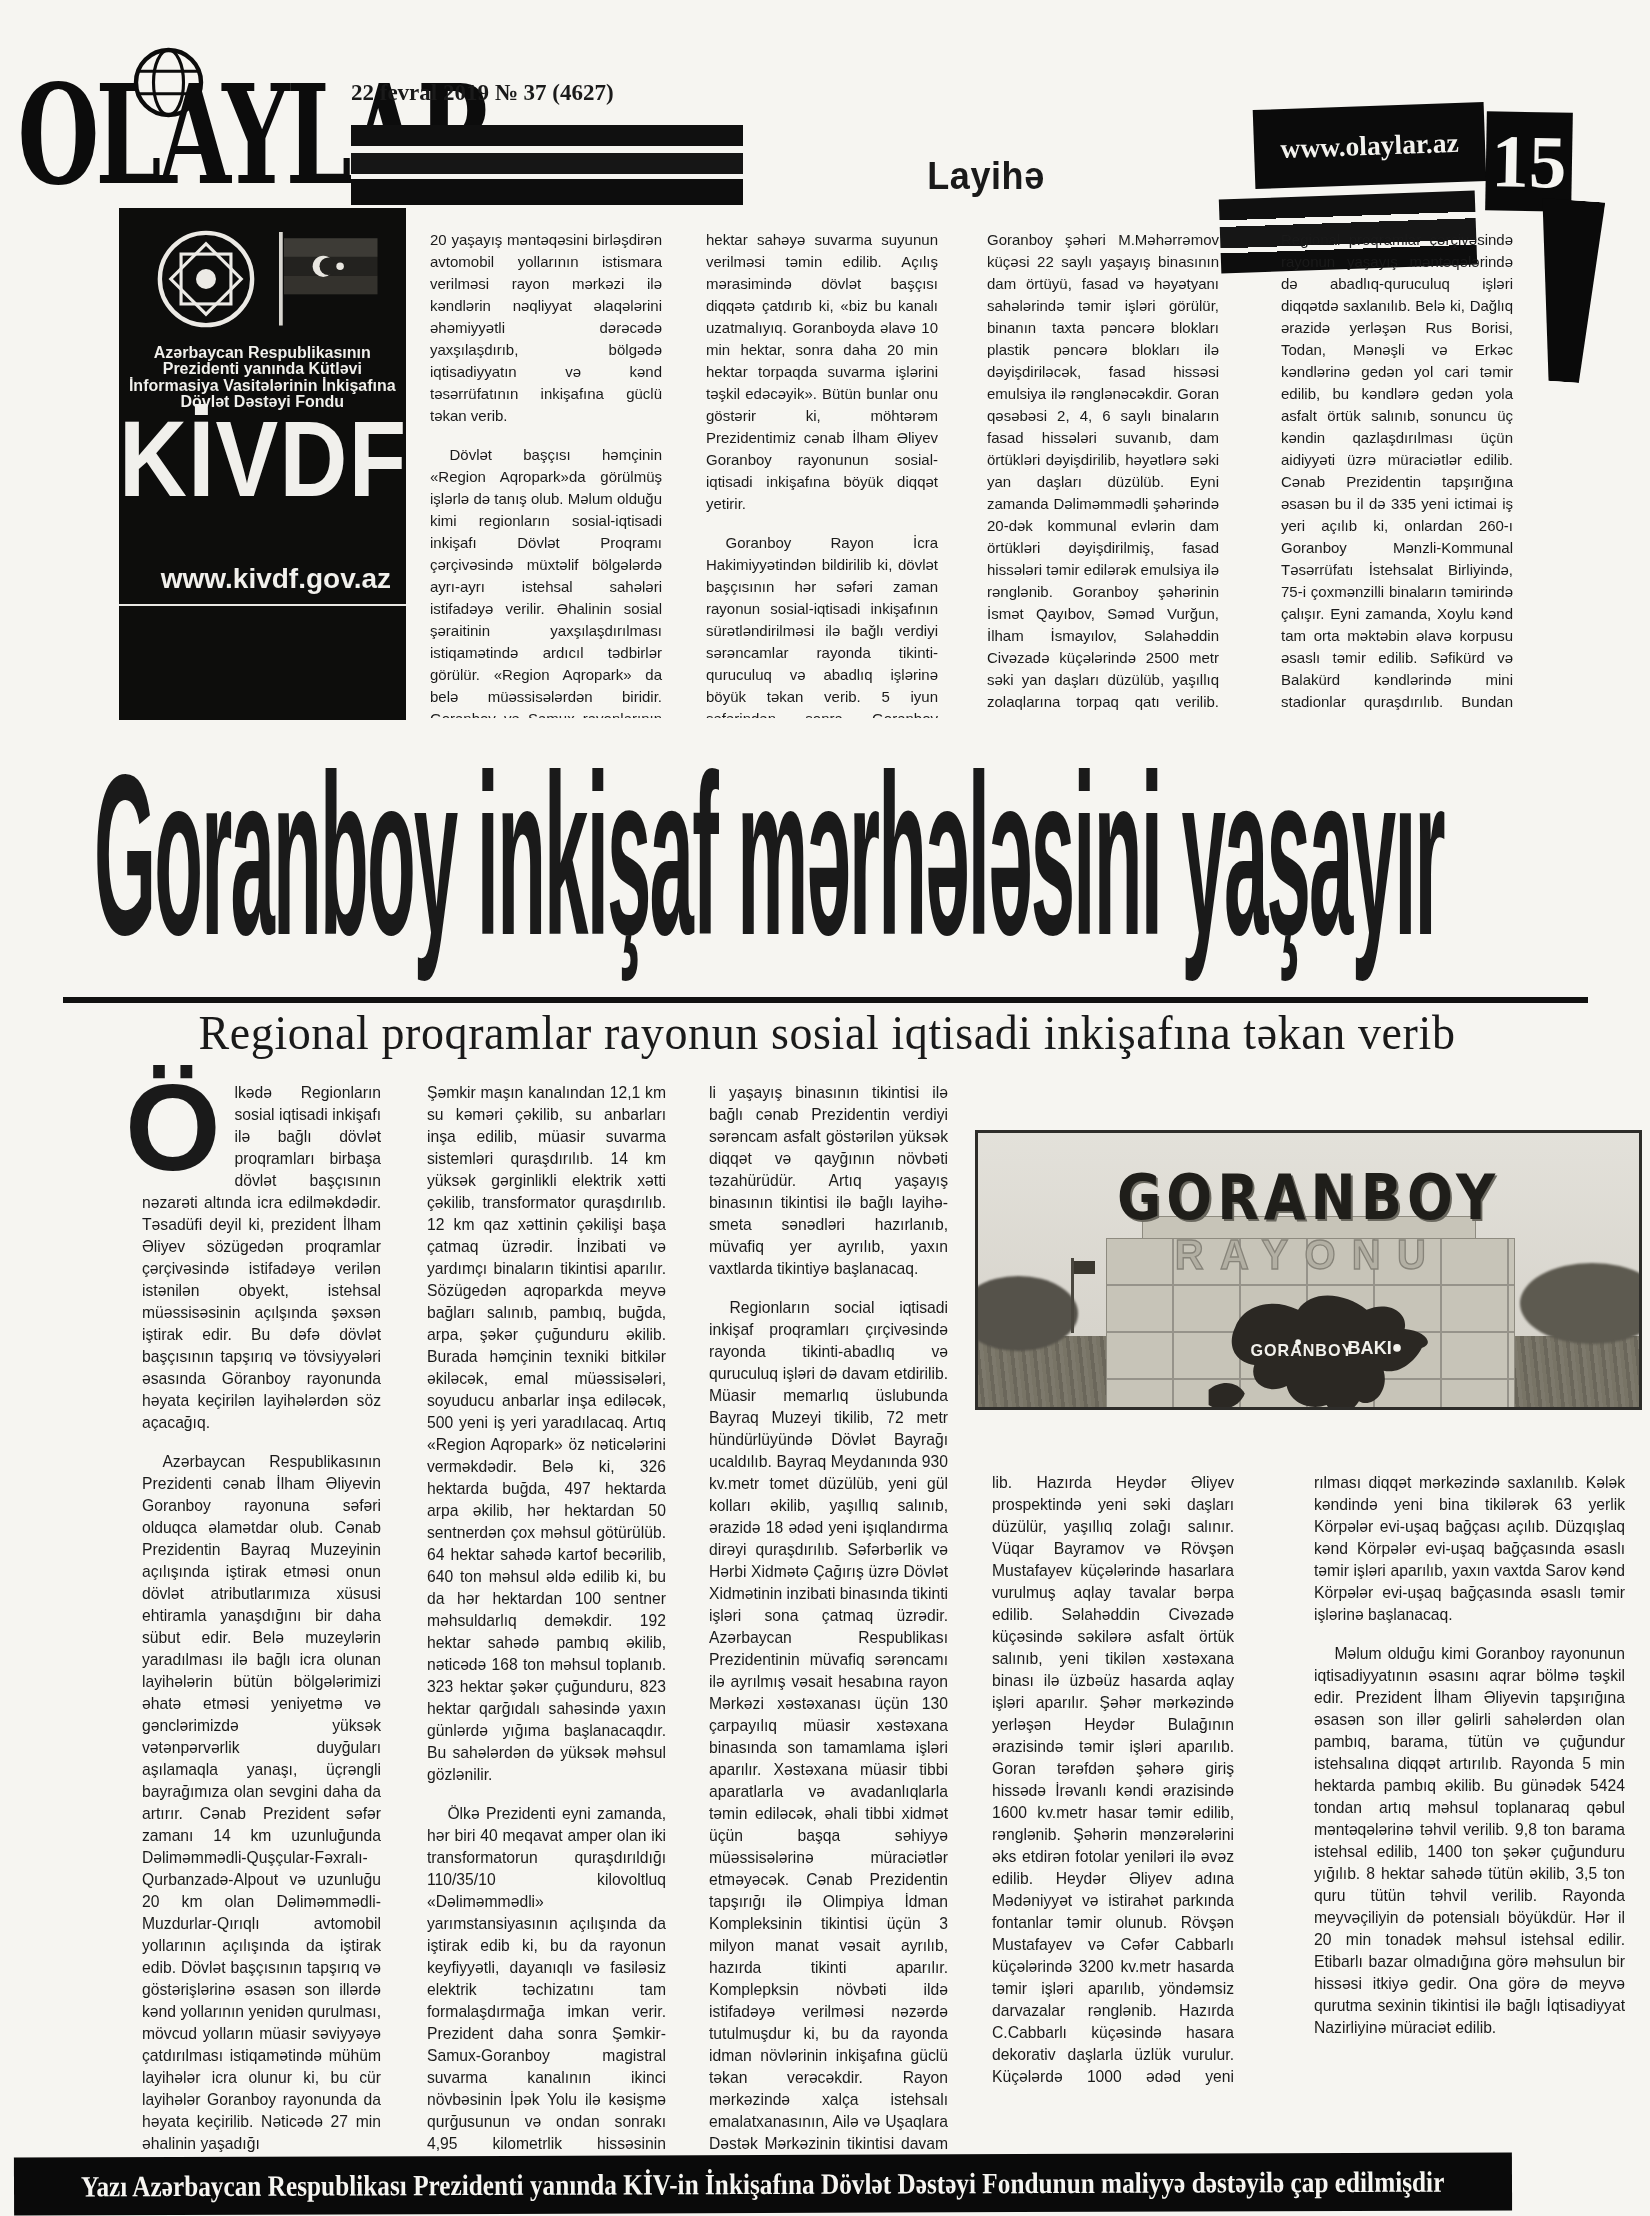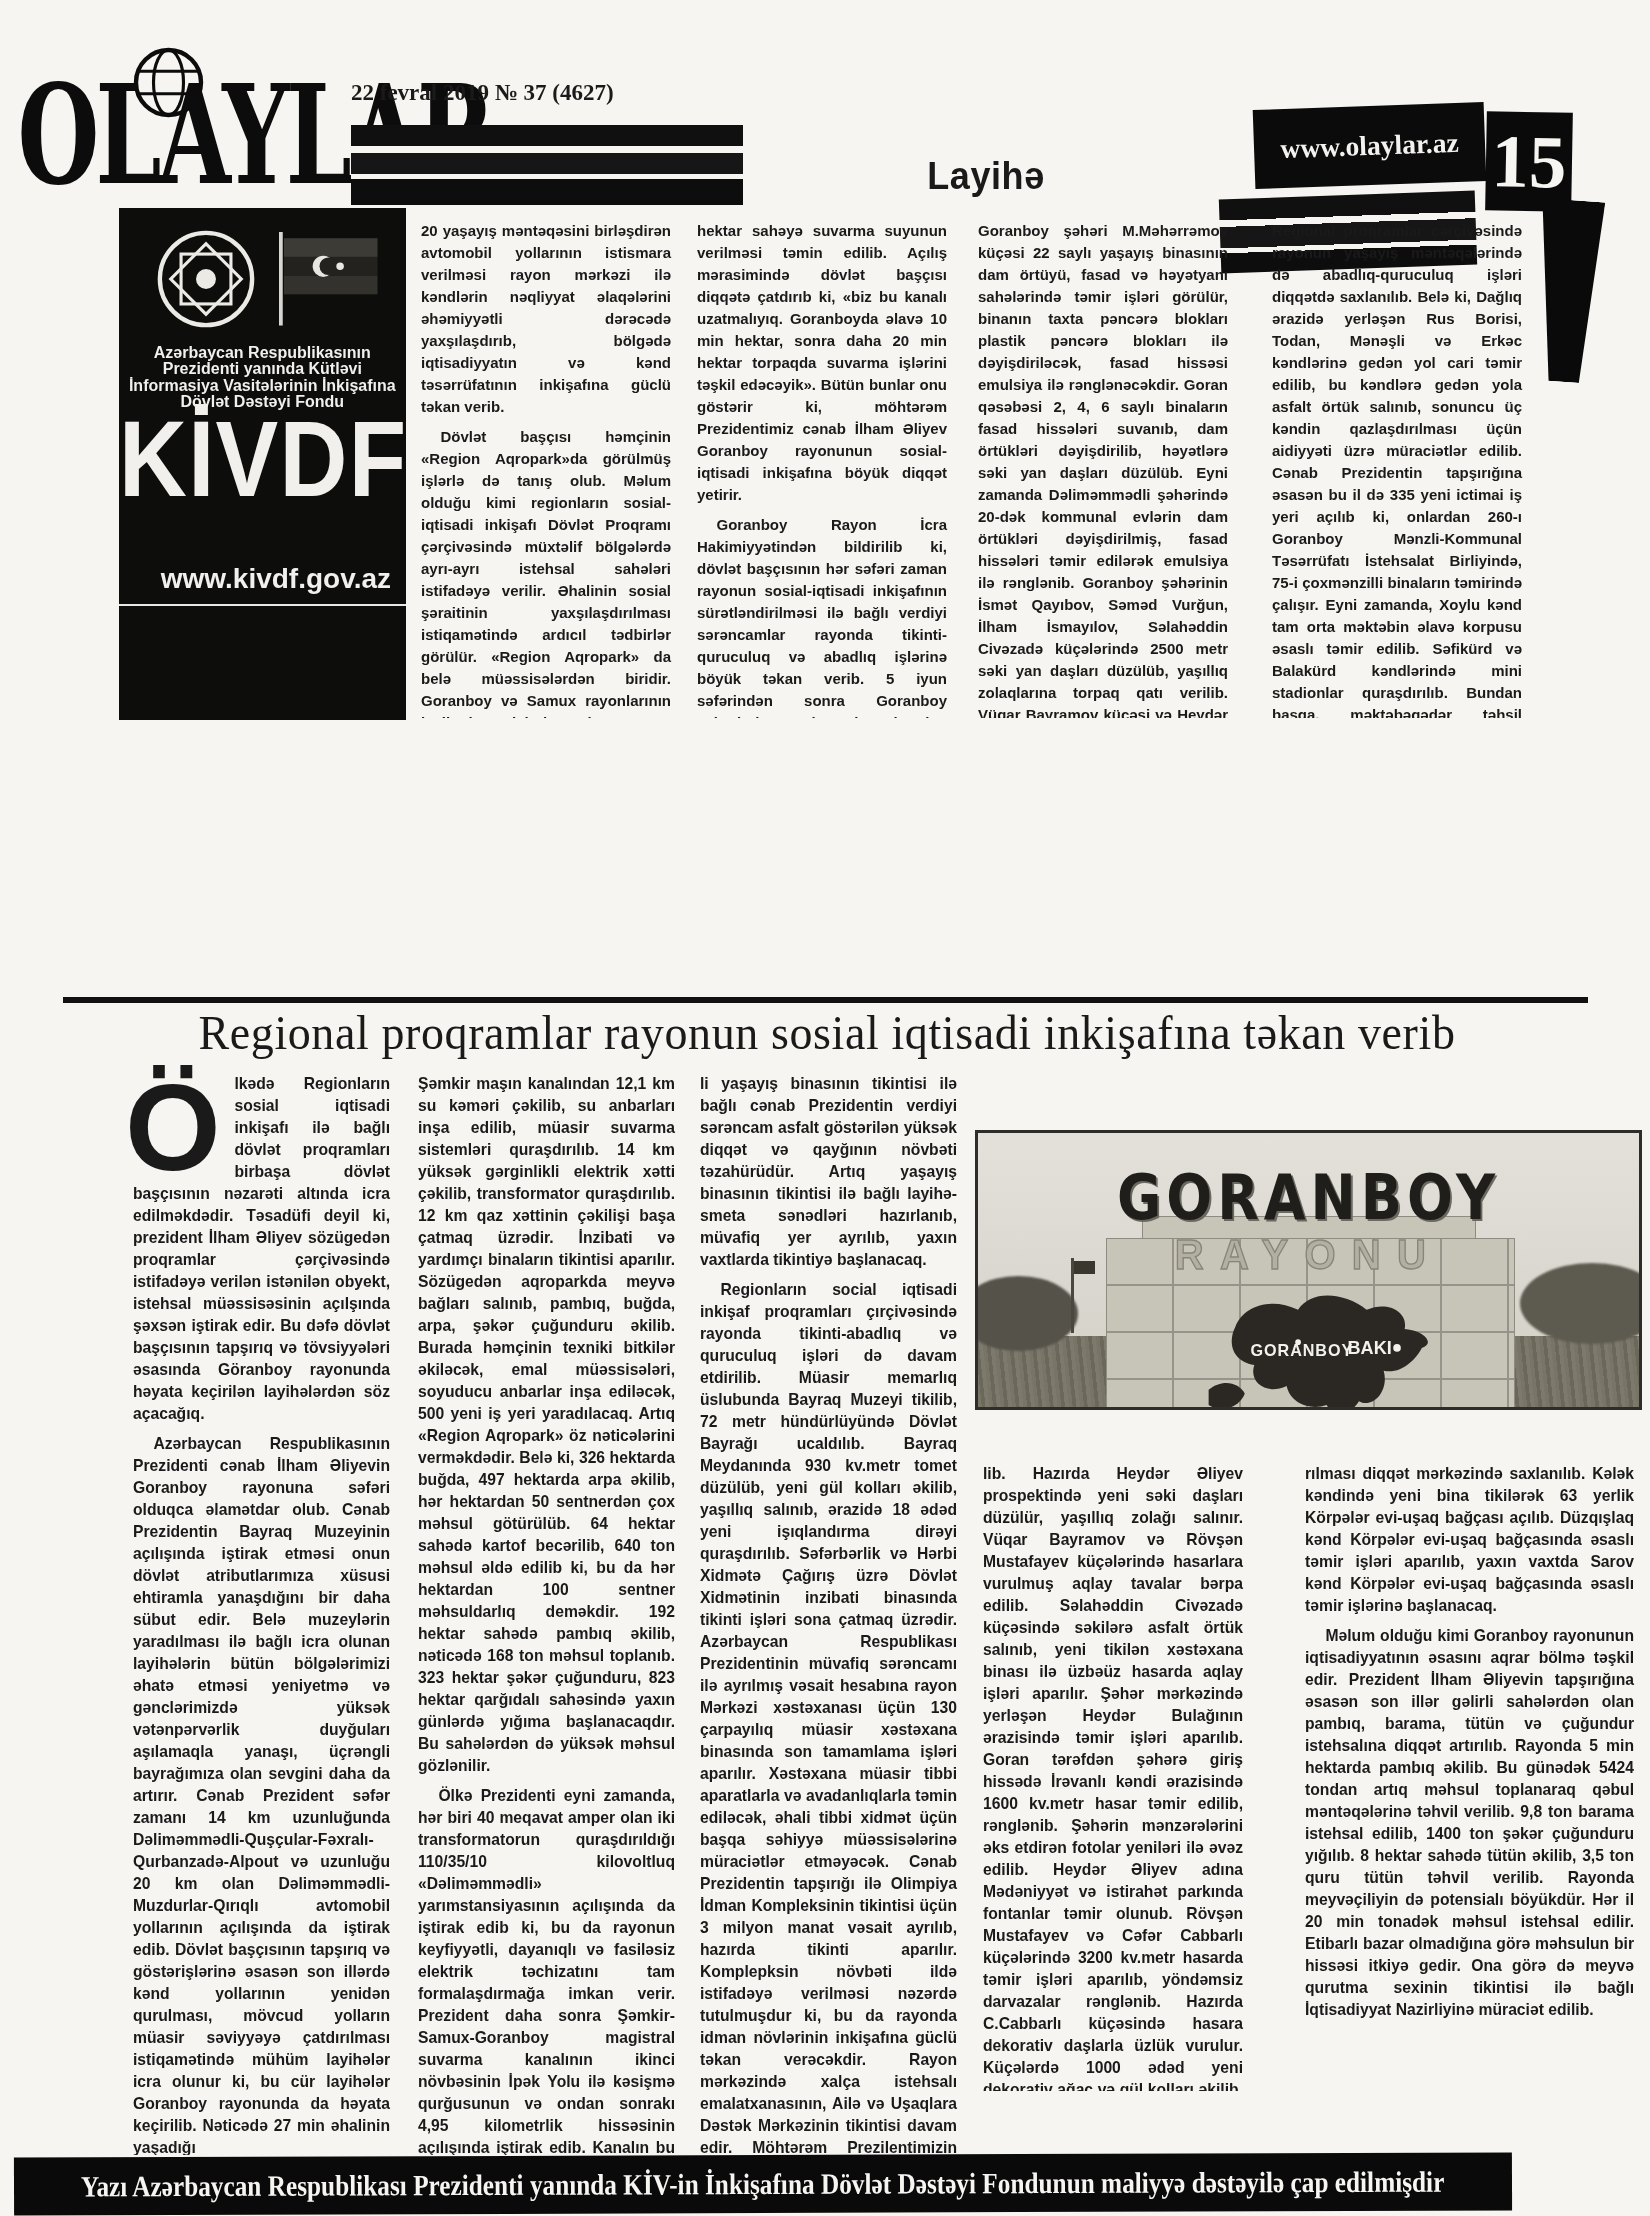--- a/index.html
+++ b/index.html
@@ -46,7 +46,7 @@
   .topcol{position:absolute;top:212px;height:506px;width:266px;overflow:hidden;
           font-size:15px;line-height:22px;text-align:justify;}
   #topcol1{left:413px;} #topcol2{left:689px;} #topcol3{left:970px;} #topcol4{left:1264px;}
-  .para{margin:8px;font-weight:bold;}
+  .para{margin:17px;}
   .para + .para{text-indent:1.3em;}
 
   

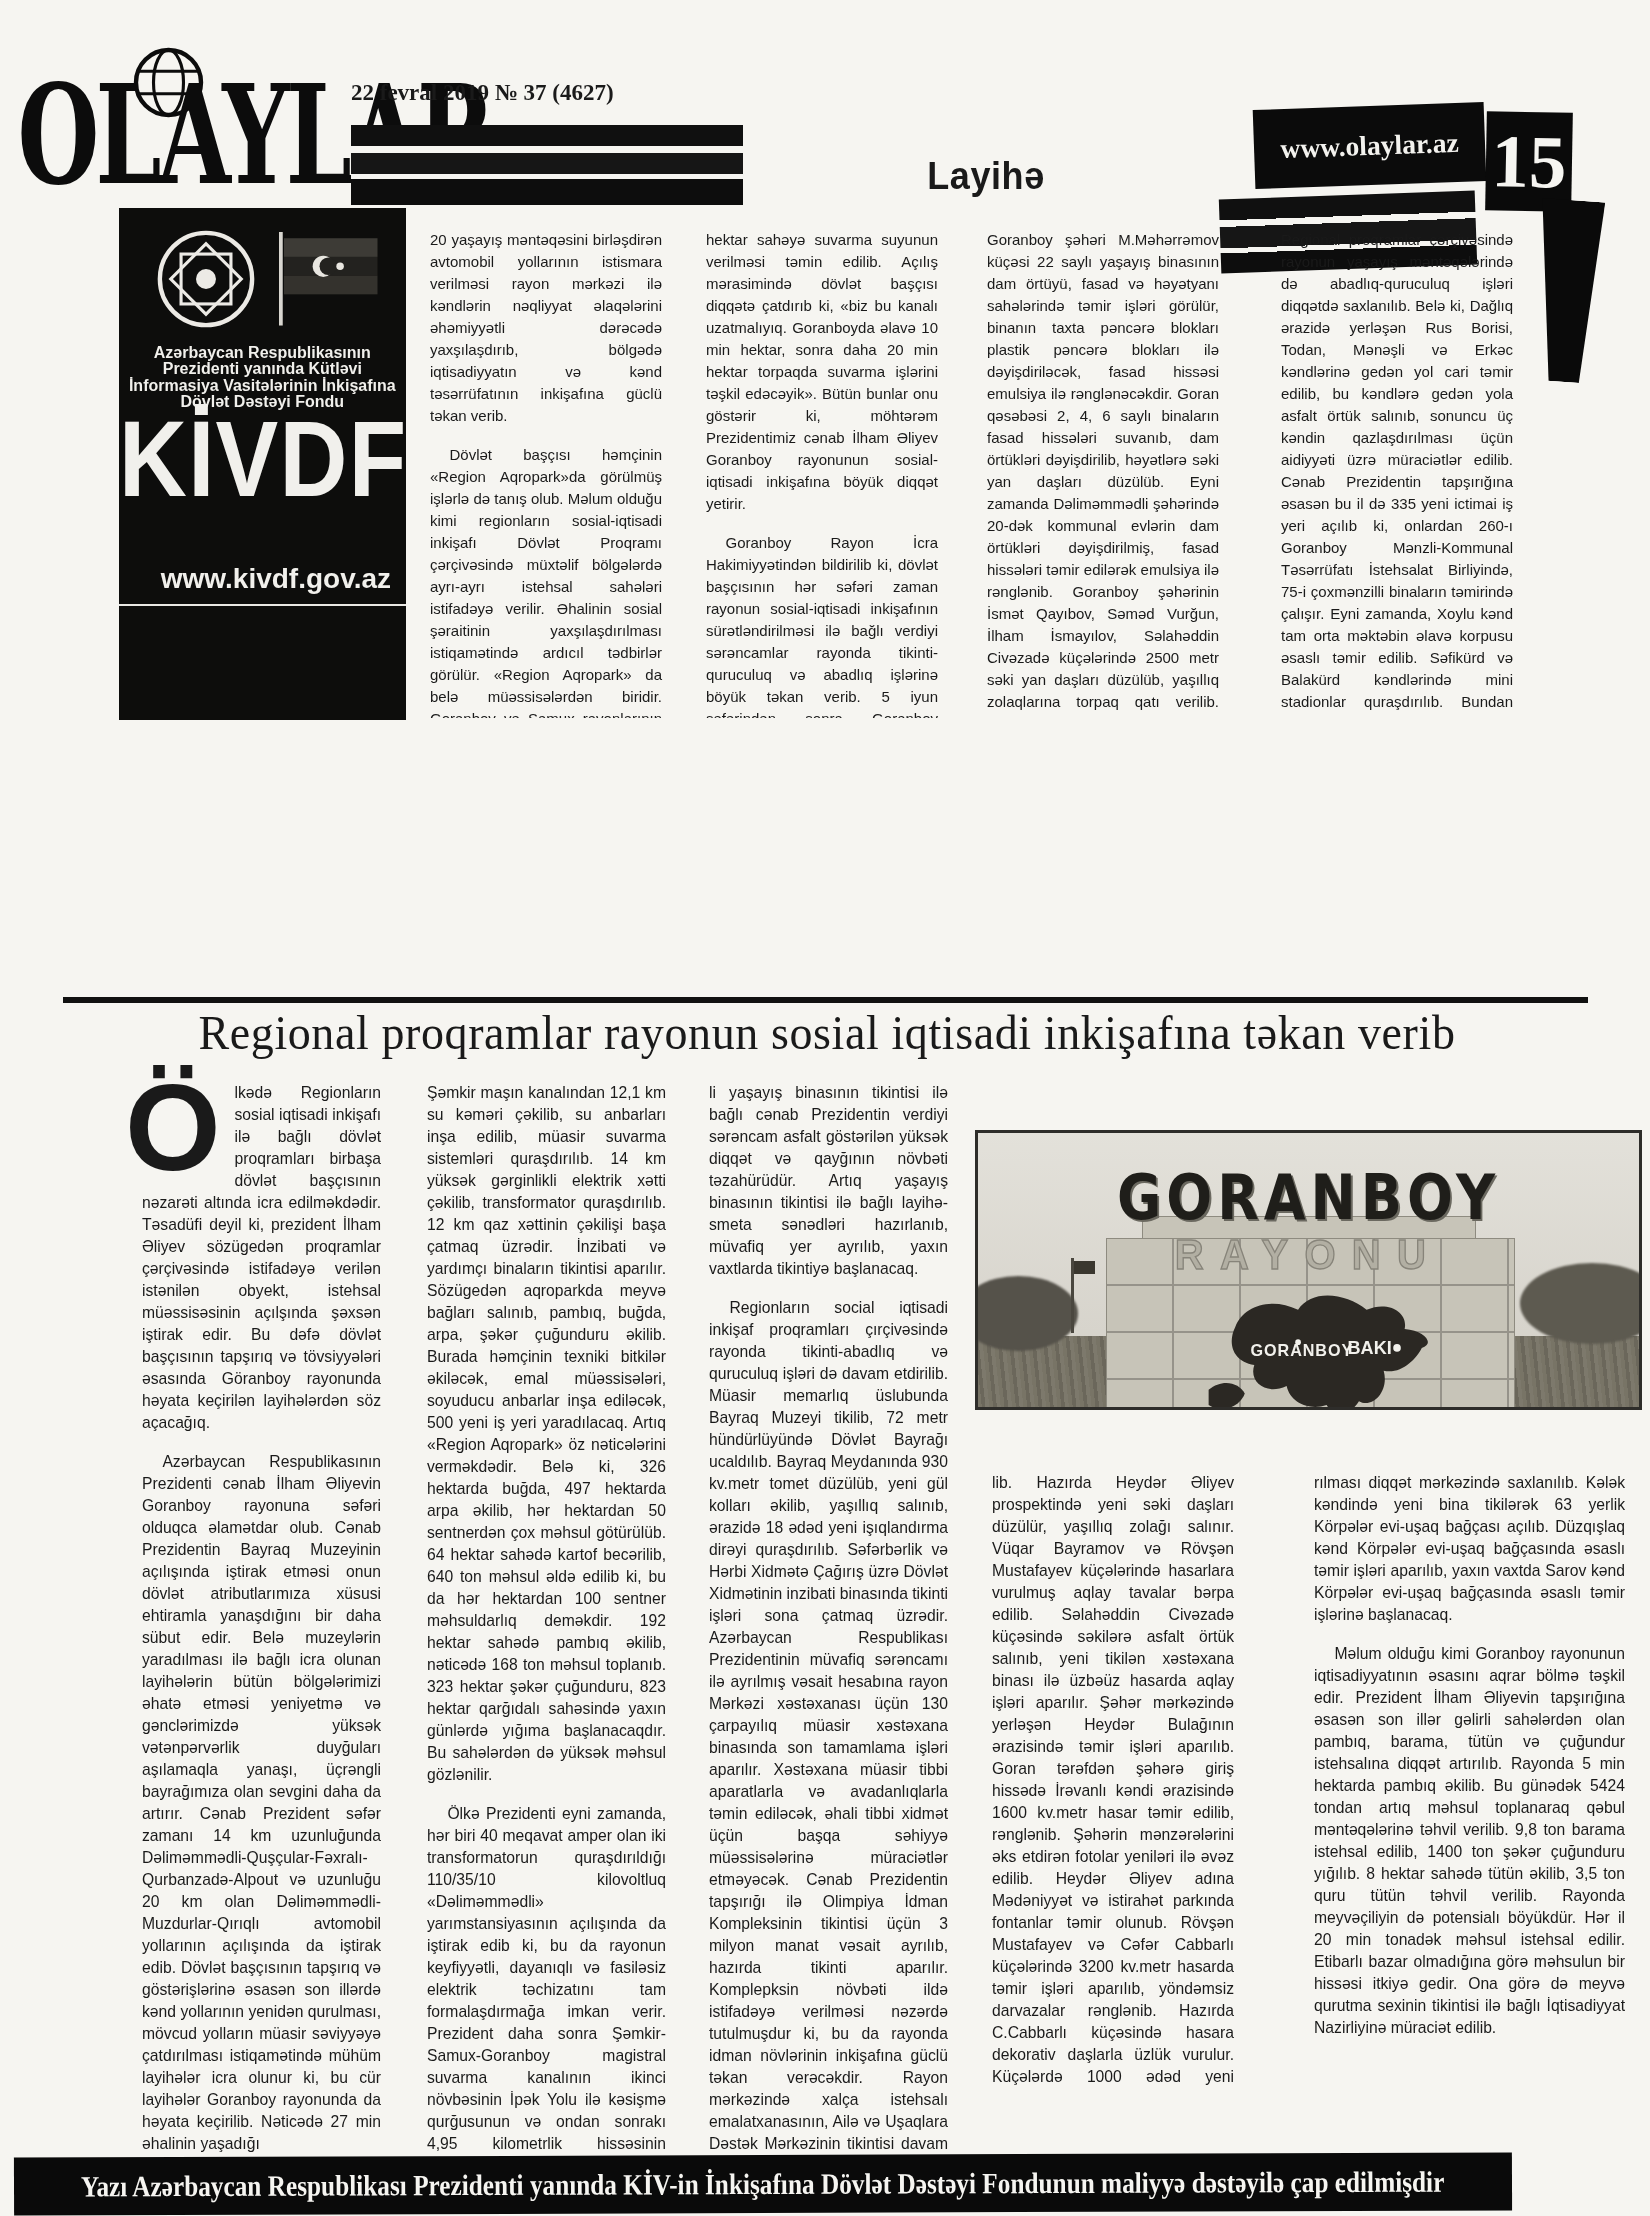--- a/index.html
+++ b/index.html
@@ -163,6 +163,9 @@
       <p class="para">Regional proqramlar çərçivəsində rayonun yaşayış məntəqələrində də abadlıq-quruculuq işləri diqqətdə saxlanılıb. Belə ki, Dağlıq ərazidə yerləşən Rus Borisi, Todan, Mənəşli və Erkəc kəndlərinə gedən yol cari təmir edilib, bu kəndlərə gedən yola asfalt örtük salınıb, sonuncu üç kəndin qazlaşdırılması üçün aidiyyəti üzrə müraciətlər edilib. Cənab Prezidentin tapşırığına əsasən bu il də 335 yeni ictimai iş yeri açılıb ki, onlardan 260-ı Goranboy Mənzli-Kommunal Təsərrüfatı İstehsalat Birliyində, 75-i çoxmənzilli binaların təmirində çalışır. Eyni zamanda, Xoylu kənd tam orta məktəbin əlavə korpusu əsaslı təmir edilib. Səfikürd və Balakürd kəndlərində mini stadionlar quraşdırılıb. Bundan başqa, məktəbəqədər təhsil müəssisələrinin maddi-texniki bazasının yaxşılaşdı-</p>
     </div>
 
+  <div class="headline">
+    <span>Goranboy inkişaf mərhələsini yaşayır</span>
+  </div>
   <div class="headrule"></div>
   <div class="subheadline">Regional proqramlar rayonun sosial iqtisadi inkişafına təkan verib</div>
 

